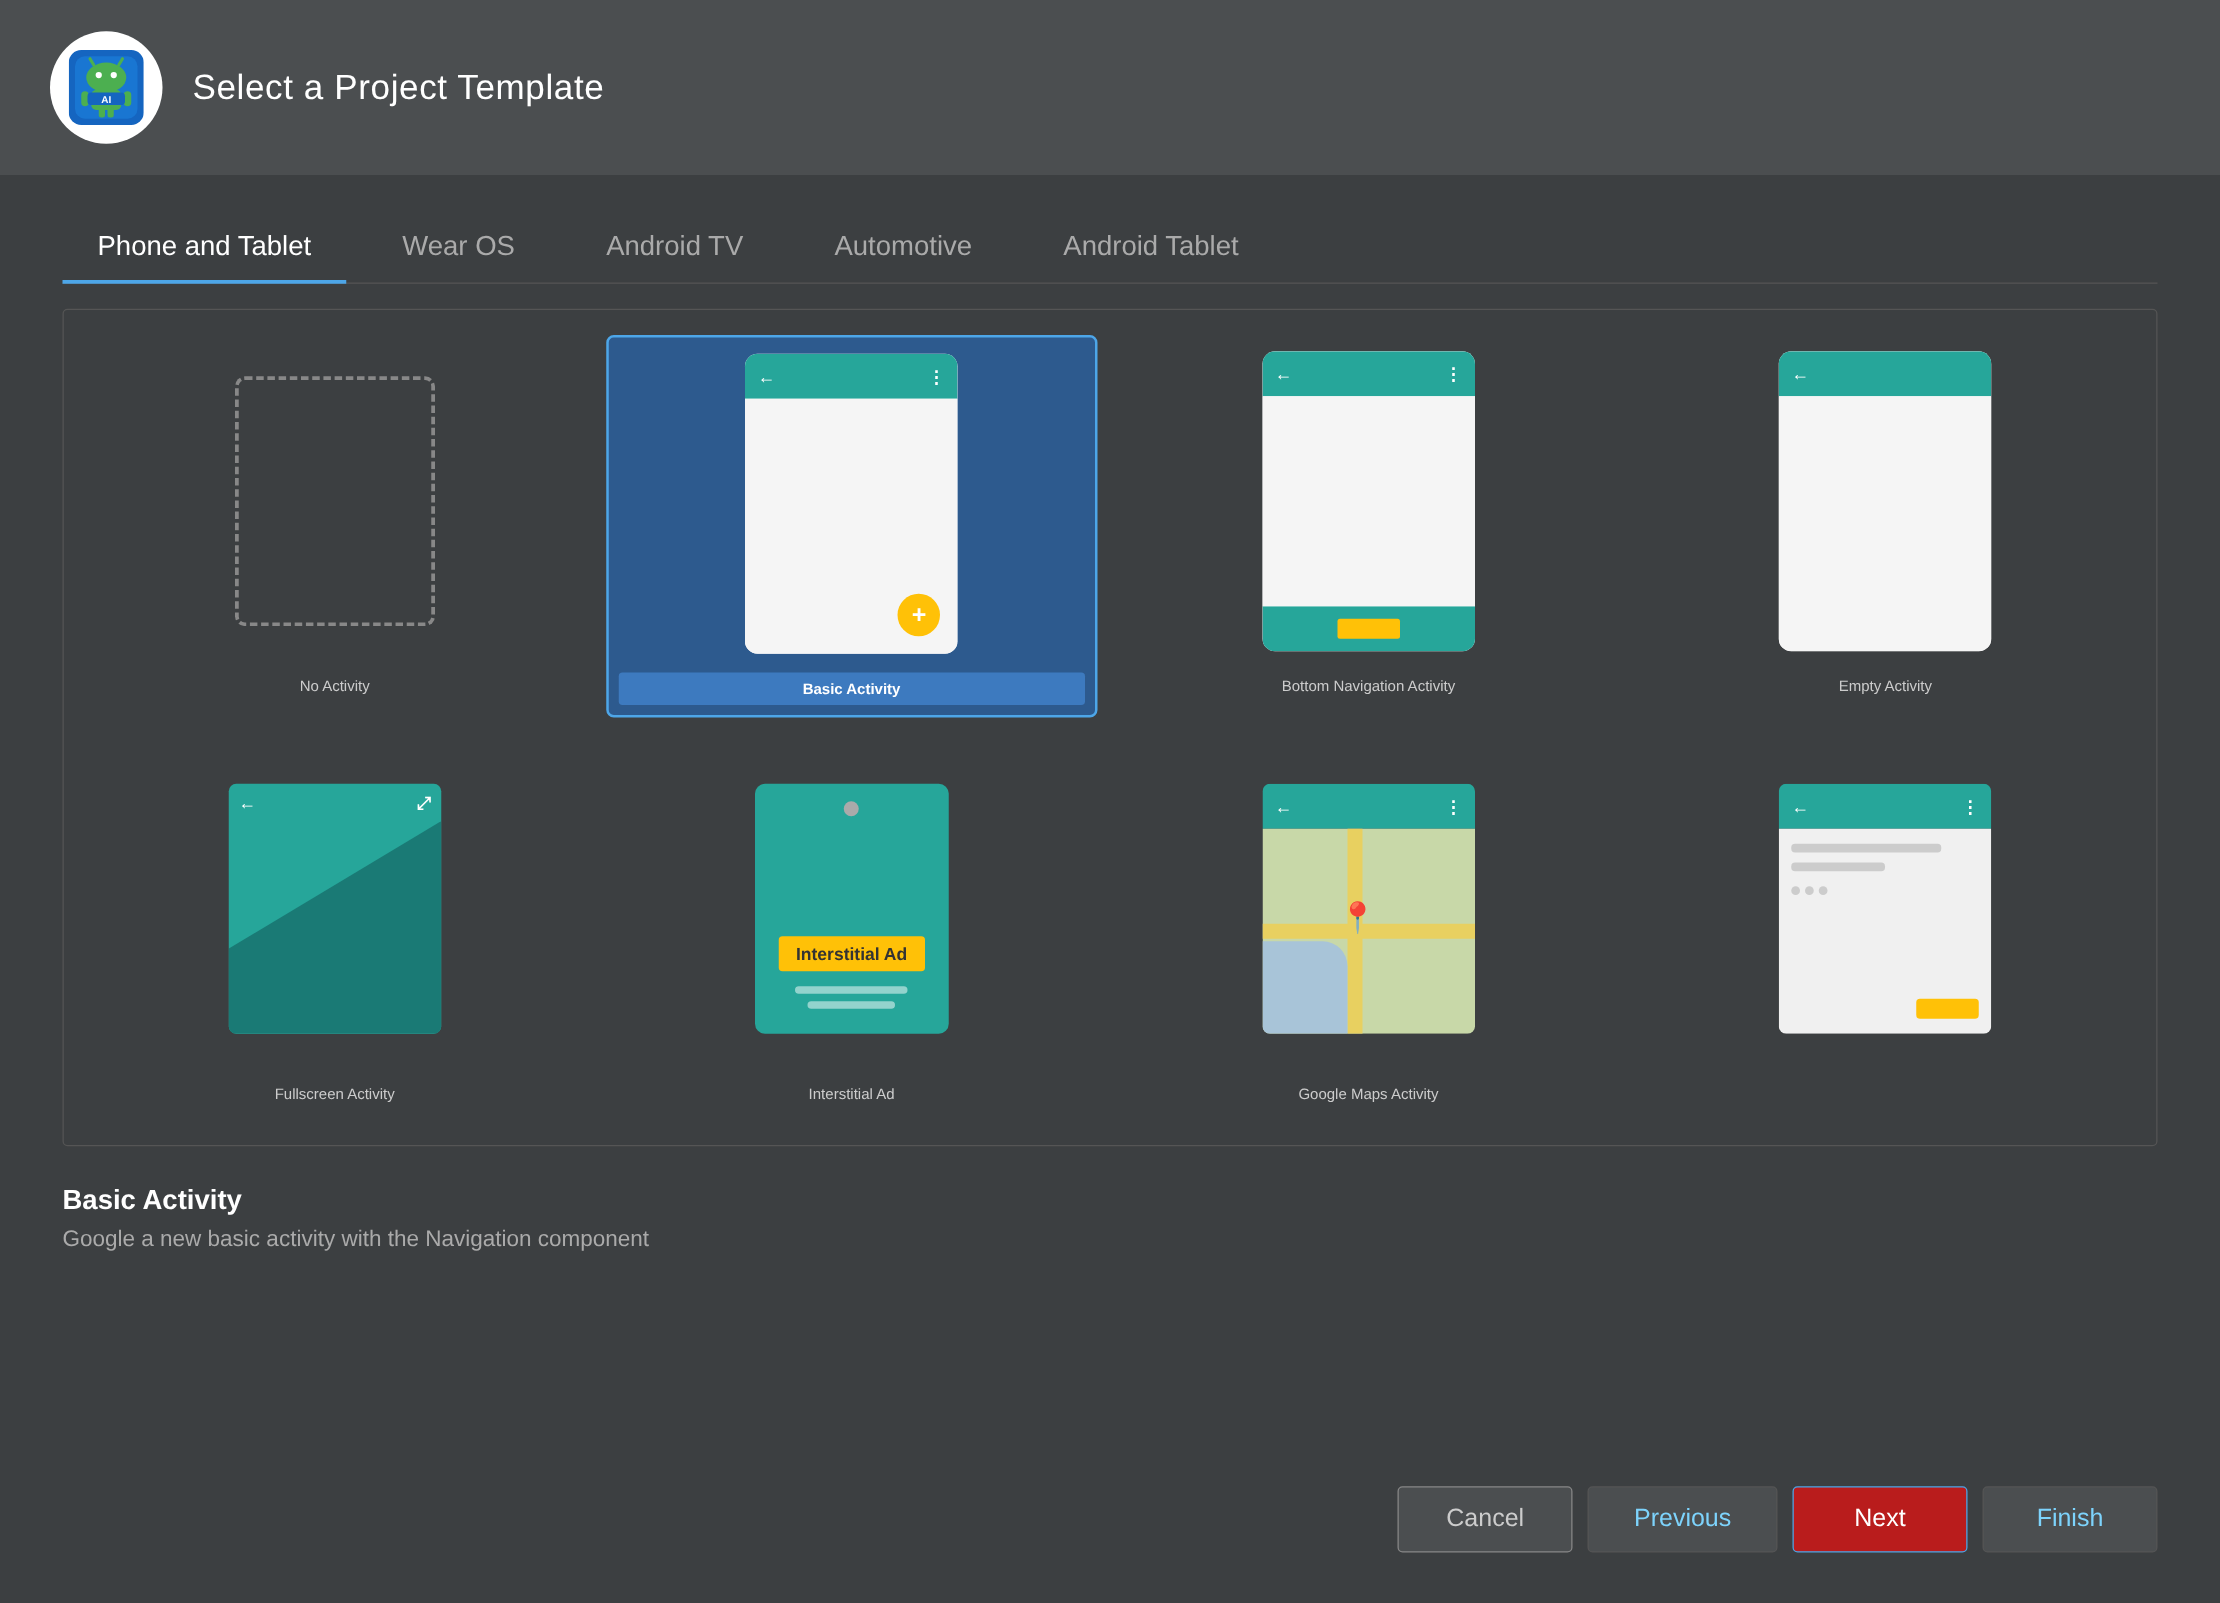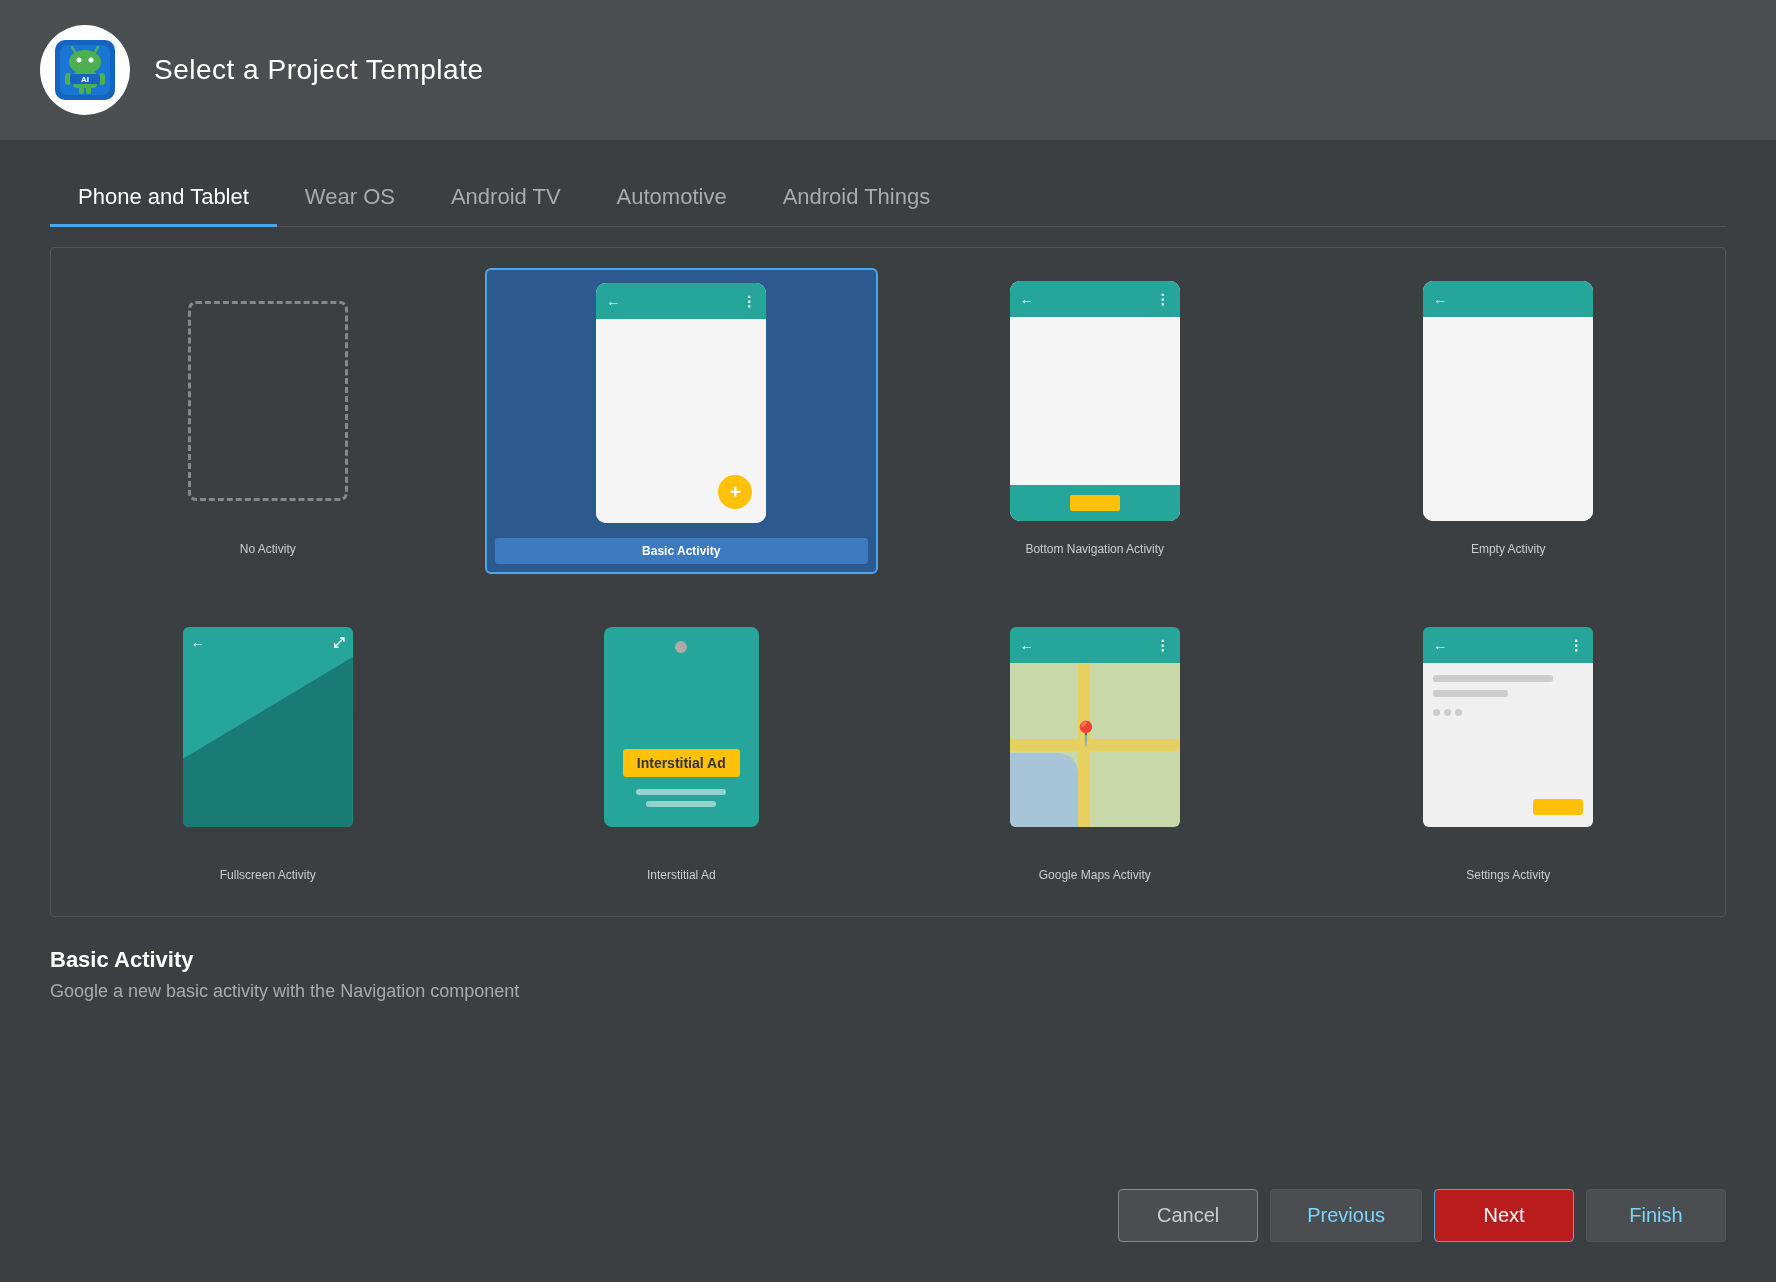--- a/index.html
+++ b/index.html
@@ -44,7 +44,7 @@
     }
     .tabs {
       display: flex;
-      gap: 0;
+      gap: 17px;
       border-bottom: 1px solid #555;
       margin-bottom: 20px;
     }

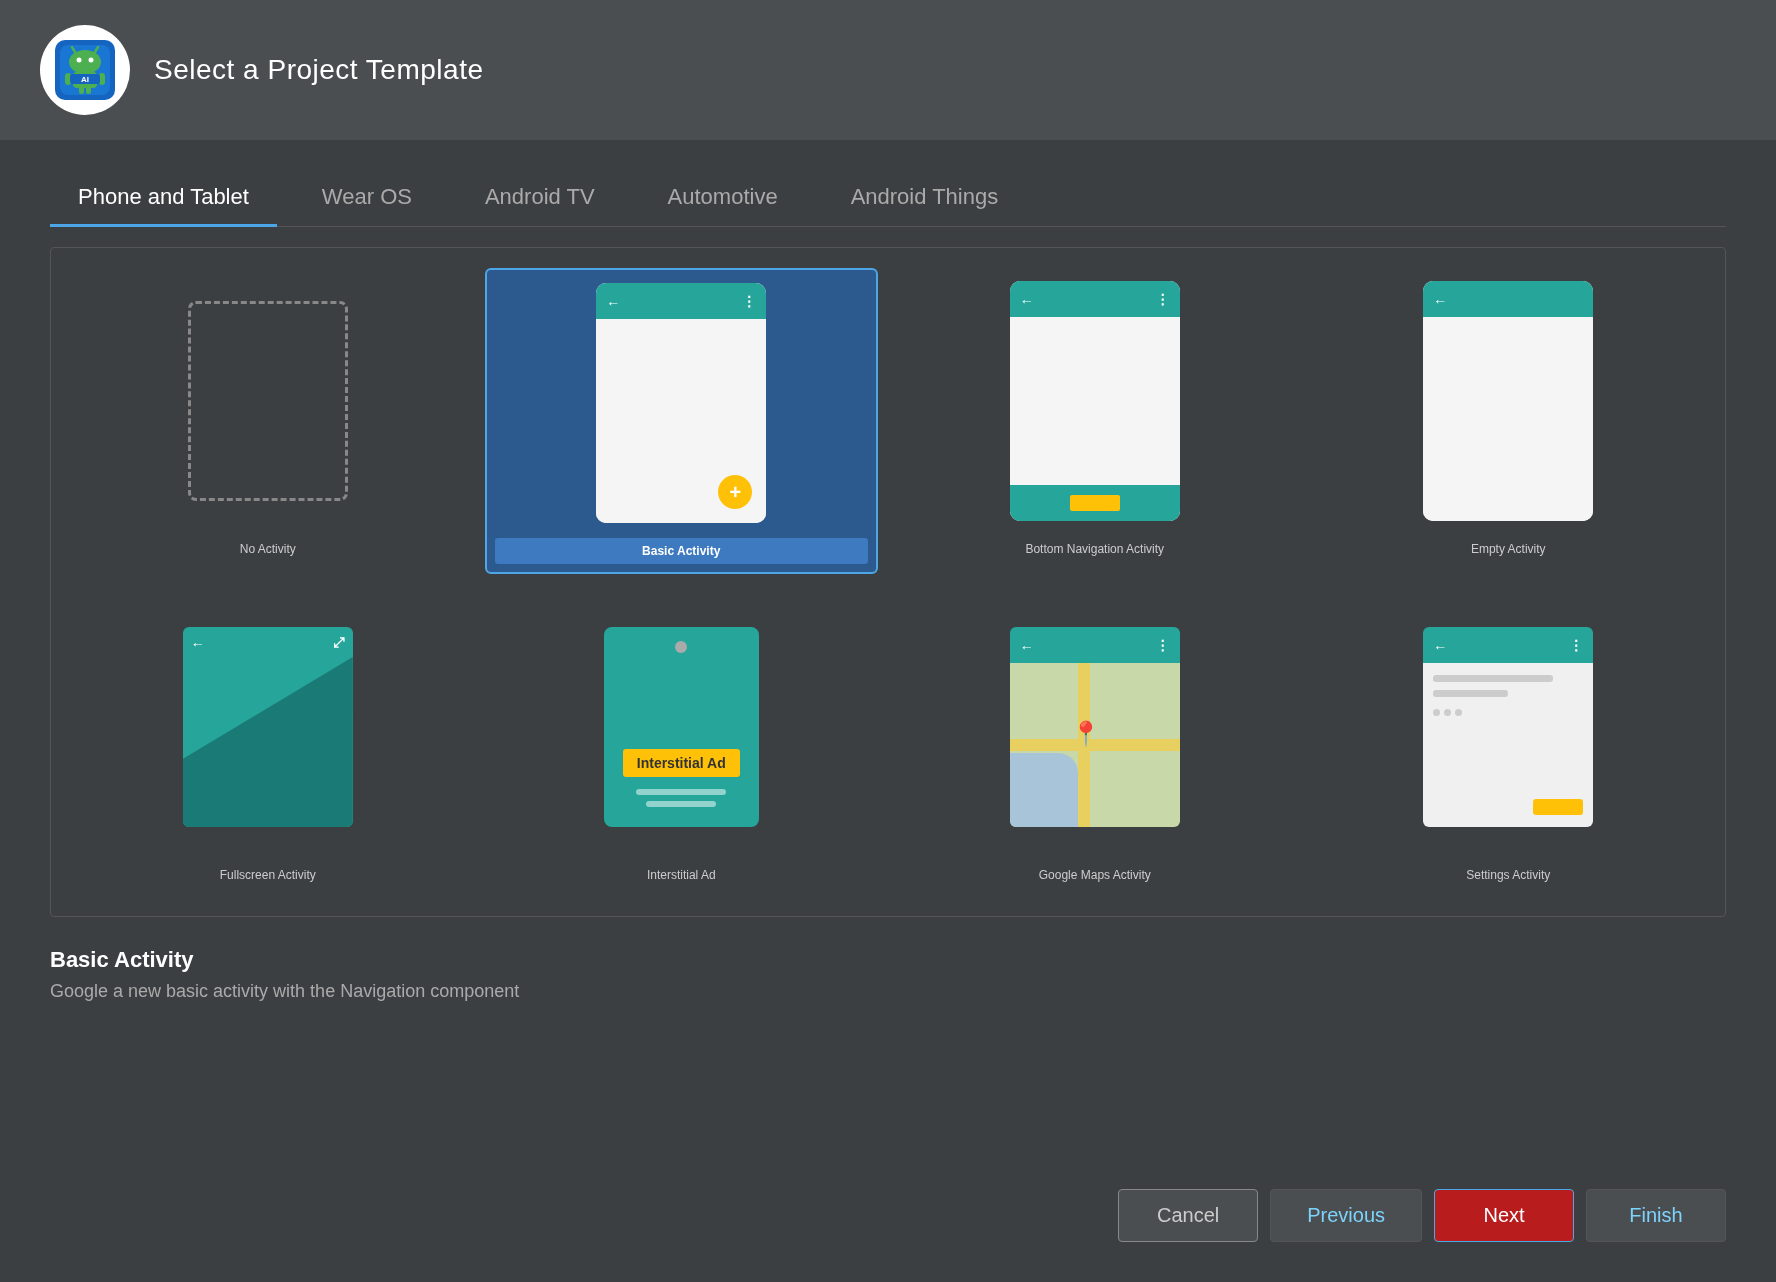--- a/index.html
+++ b/index.html
@@ -451,7 +451,7 @@
     <div class="tab">Wear OS</div>
     <div class="tab">Android TV</div>
     <div class="tab">Automotive</div>
-    <div class="tab">Android Things</div>
+    <div class="tab">Android Tablet</div>
   </div>
 
   <div class="template-grid-container">

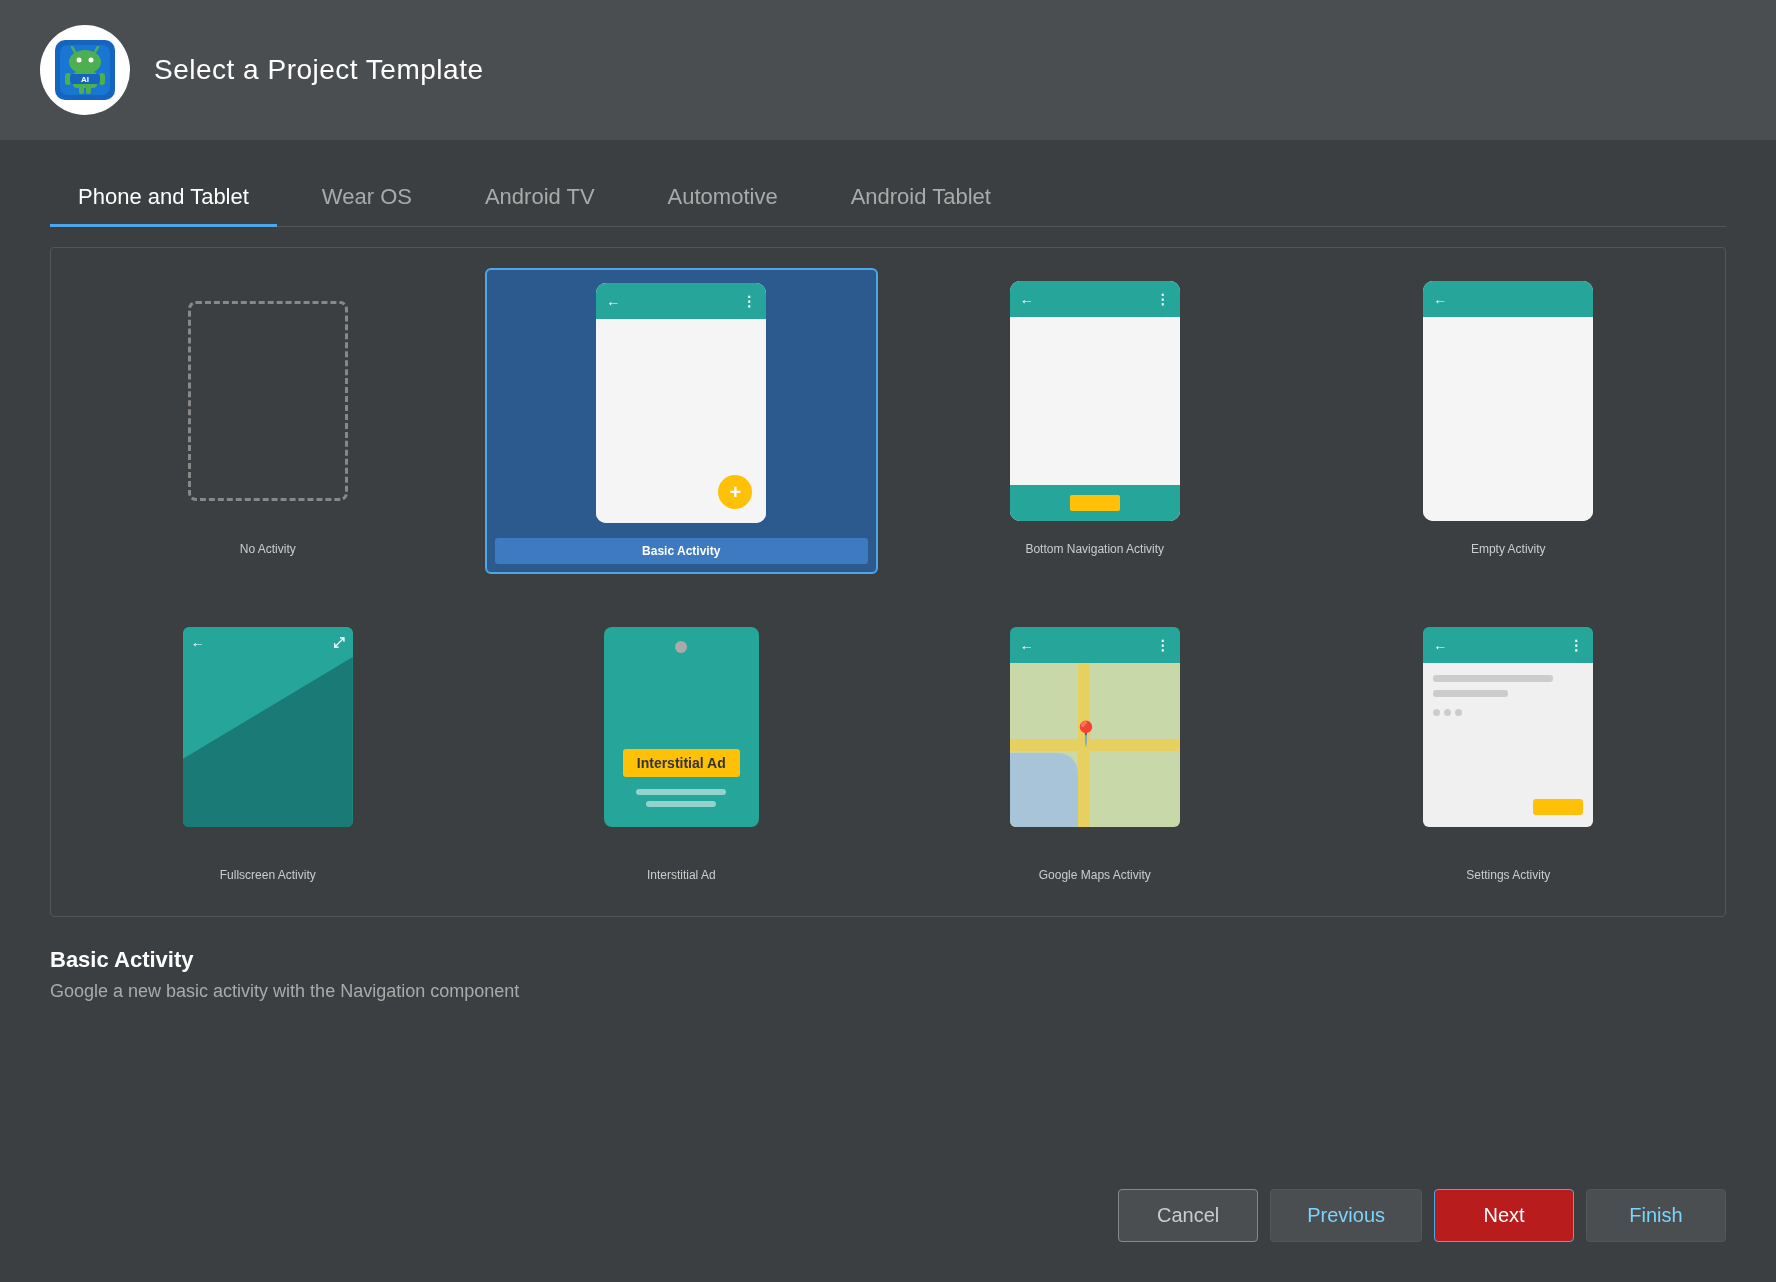--- a/index.html
+++ b/index.html
@@ -571,7 +571,6 @@
             </div>
           </div>
         </div>
-        <div class="template-label">Settings Activity</div>
       </div>
 
     </div>

